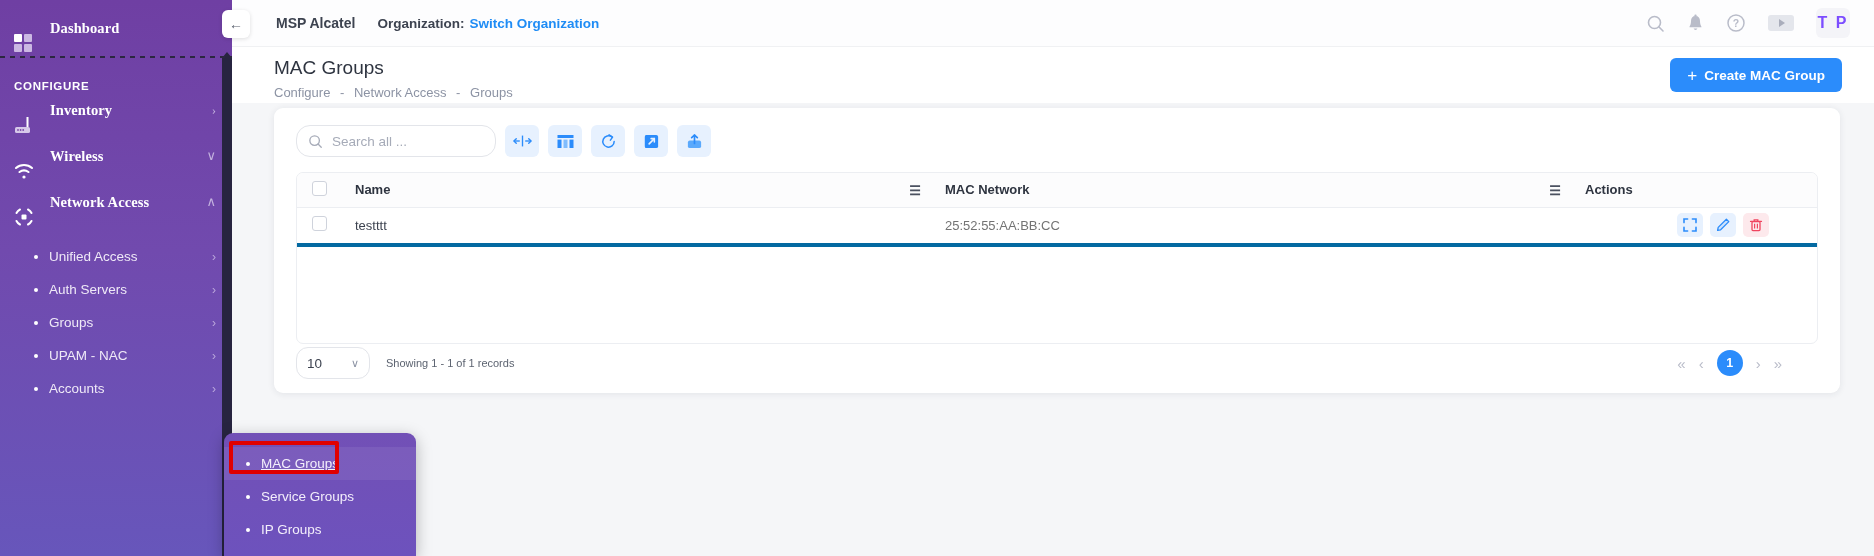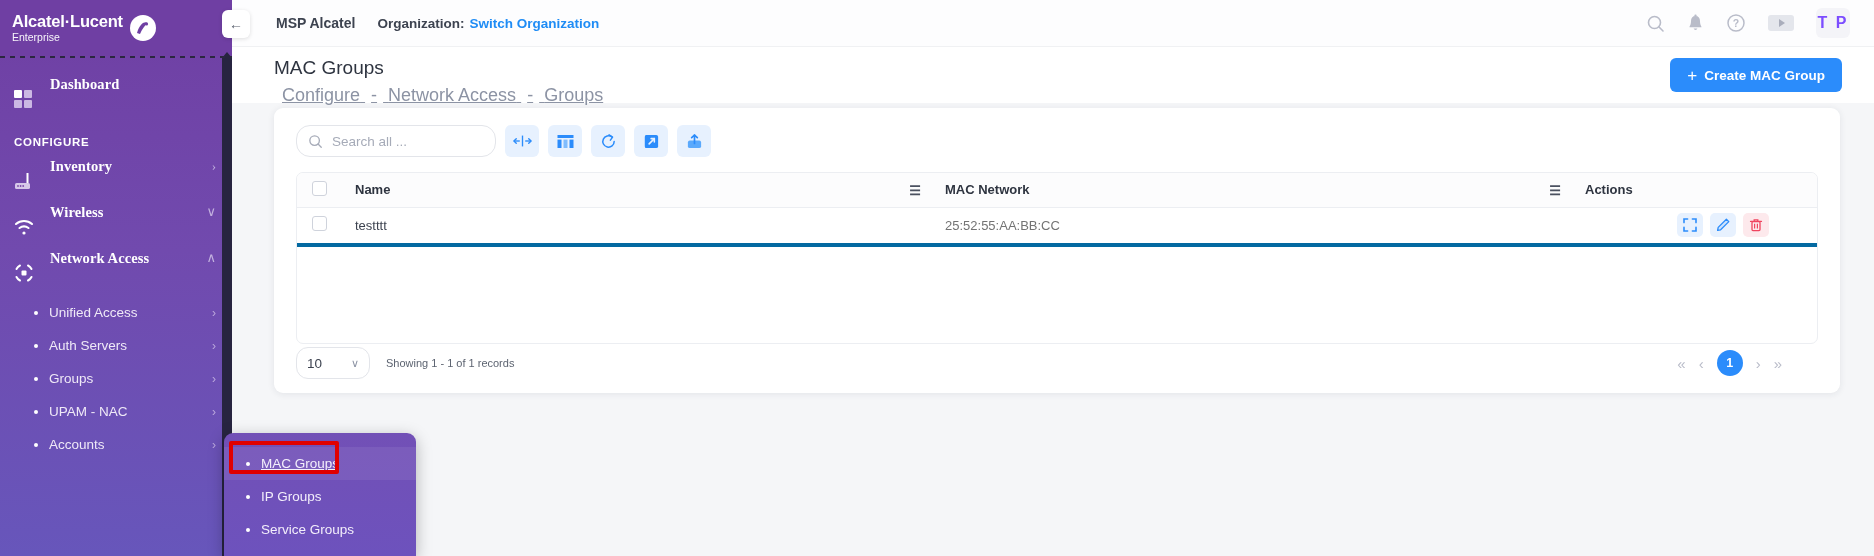--- a/index.html
+++ b/index.html
@@ -243,20 +243,6 @@
   <div class="page-bg"></div>
 
   <aside class="sidebar">
-    <div class="brand">
-      <div class="brand-row">
-        <div class="brand-text">
-          <div class="brand-name">Alcatel·Lucent</div>
-          <div class="brand-sub">Enterprise</div>
-        </div>
-        <div class="brand-logo">
-          <svg width="20" height="20" viewBox="0 0 20 20">
-              <path d="M4 15 C7 5, 12 3, 15 5 C12 7, 9 11, 7 16 Z" fill="#6f3fa3"></path>
-              <circle cx="13.5" cy="6" r="1.6" fill="#6f3fa3"></circle>
-            </svg>
-        </div>
-      </div>
-    </div>
 
     <div class="dashed-top"></div>
 

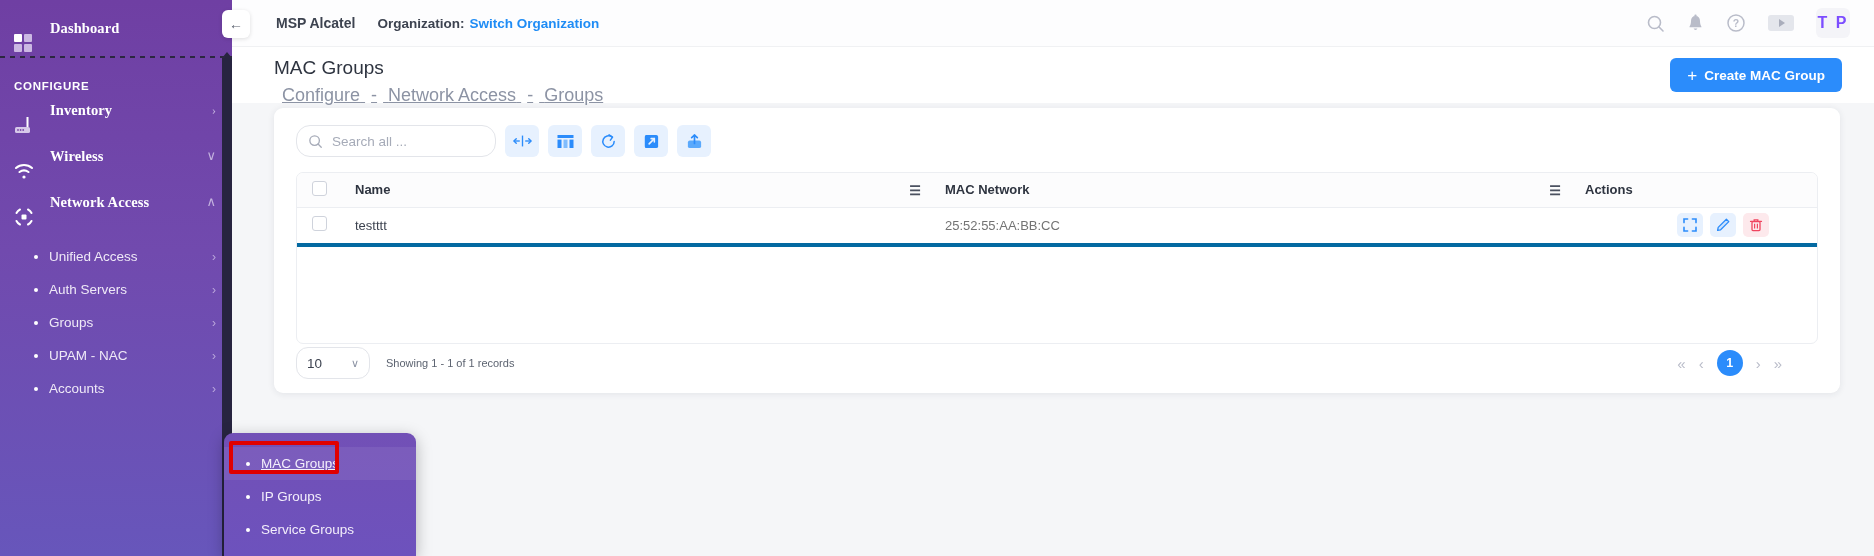--- a/index.html
+++ b/index.html
@@ -141,7 +141,7 @@
     background: #fff;
   }
   .ph-title { position: absolute; left: 42px; top: 10px; font-size: 19px; color: #2e3440; }
-  .crumb { position: absolute; left: 50px; top: 38px; font-size: 18px; color: #8c93a4; text-decoration: underline; }
+  .crumb { position: absolute; left: 42px; top: 38px; font-size: 13px; color: #8c93a4; }
   .crumb span { color: #8c93a4; }
   .crumb .sep { margin: 0 6px; }
   .btn-create {

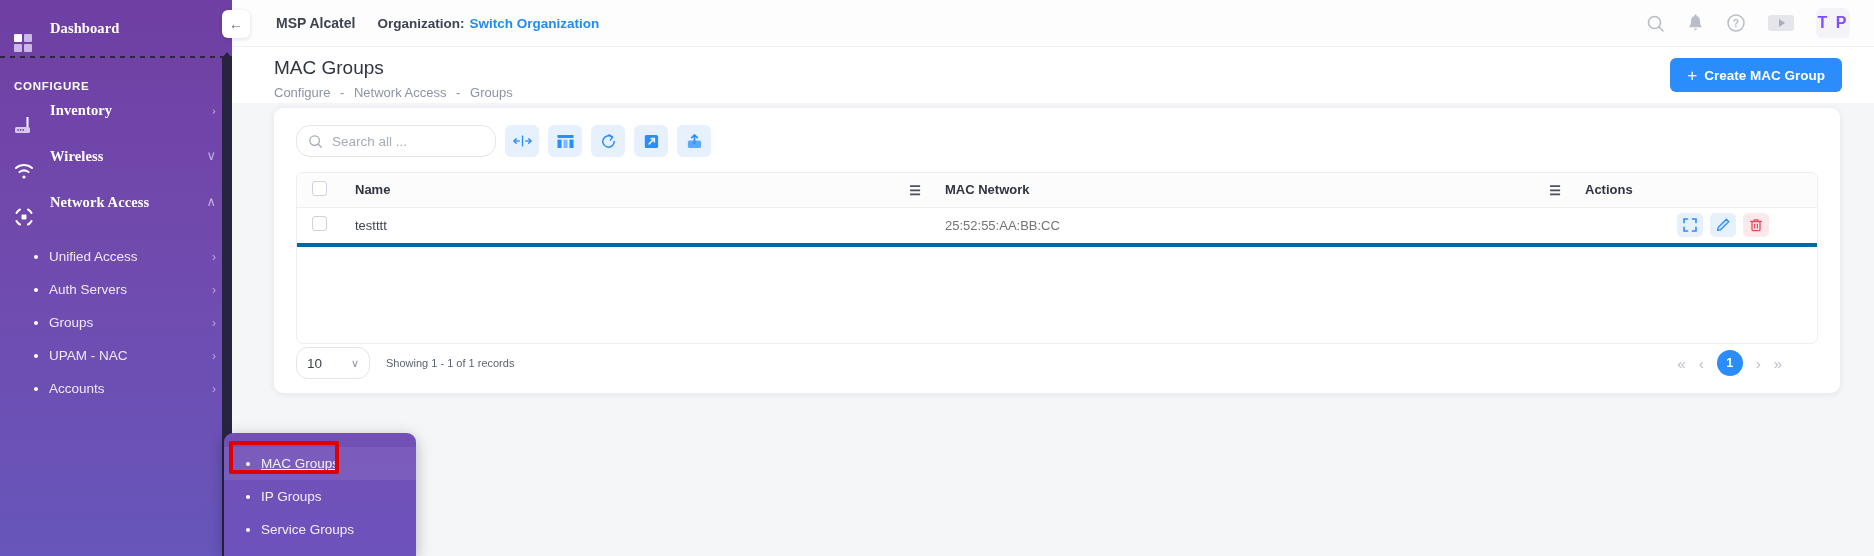--- a/index.html
+++ b/index.html
@@ -338,11 +338,11 @@
     </div>
     <div class="fly-item">
       <span class="dot"></span>
-      <span class="fly-label">IP Groups</span>
+      <span class="fly-label">Service Groups</span>
     </div>
     <div class="fly-item">
       <span class="dot"></span>
-      <span class="fly-label">Service Groups</span>
+      <span class="fly-label">IP Groups</span>
     </div>
   </div>
   <div class="hl-box"></div>

